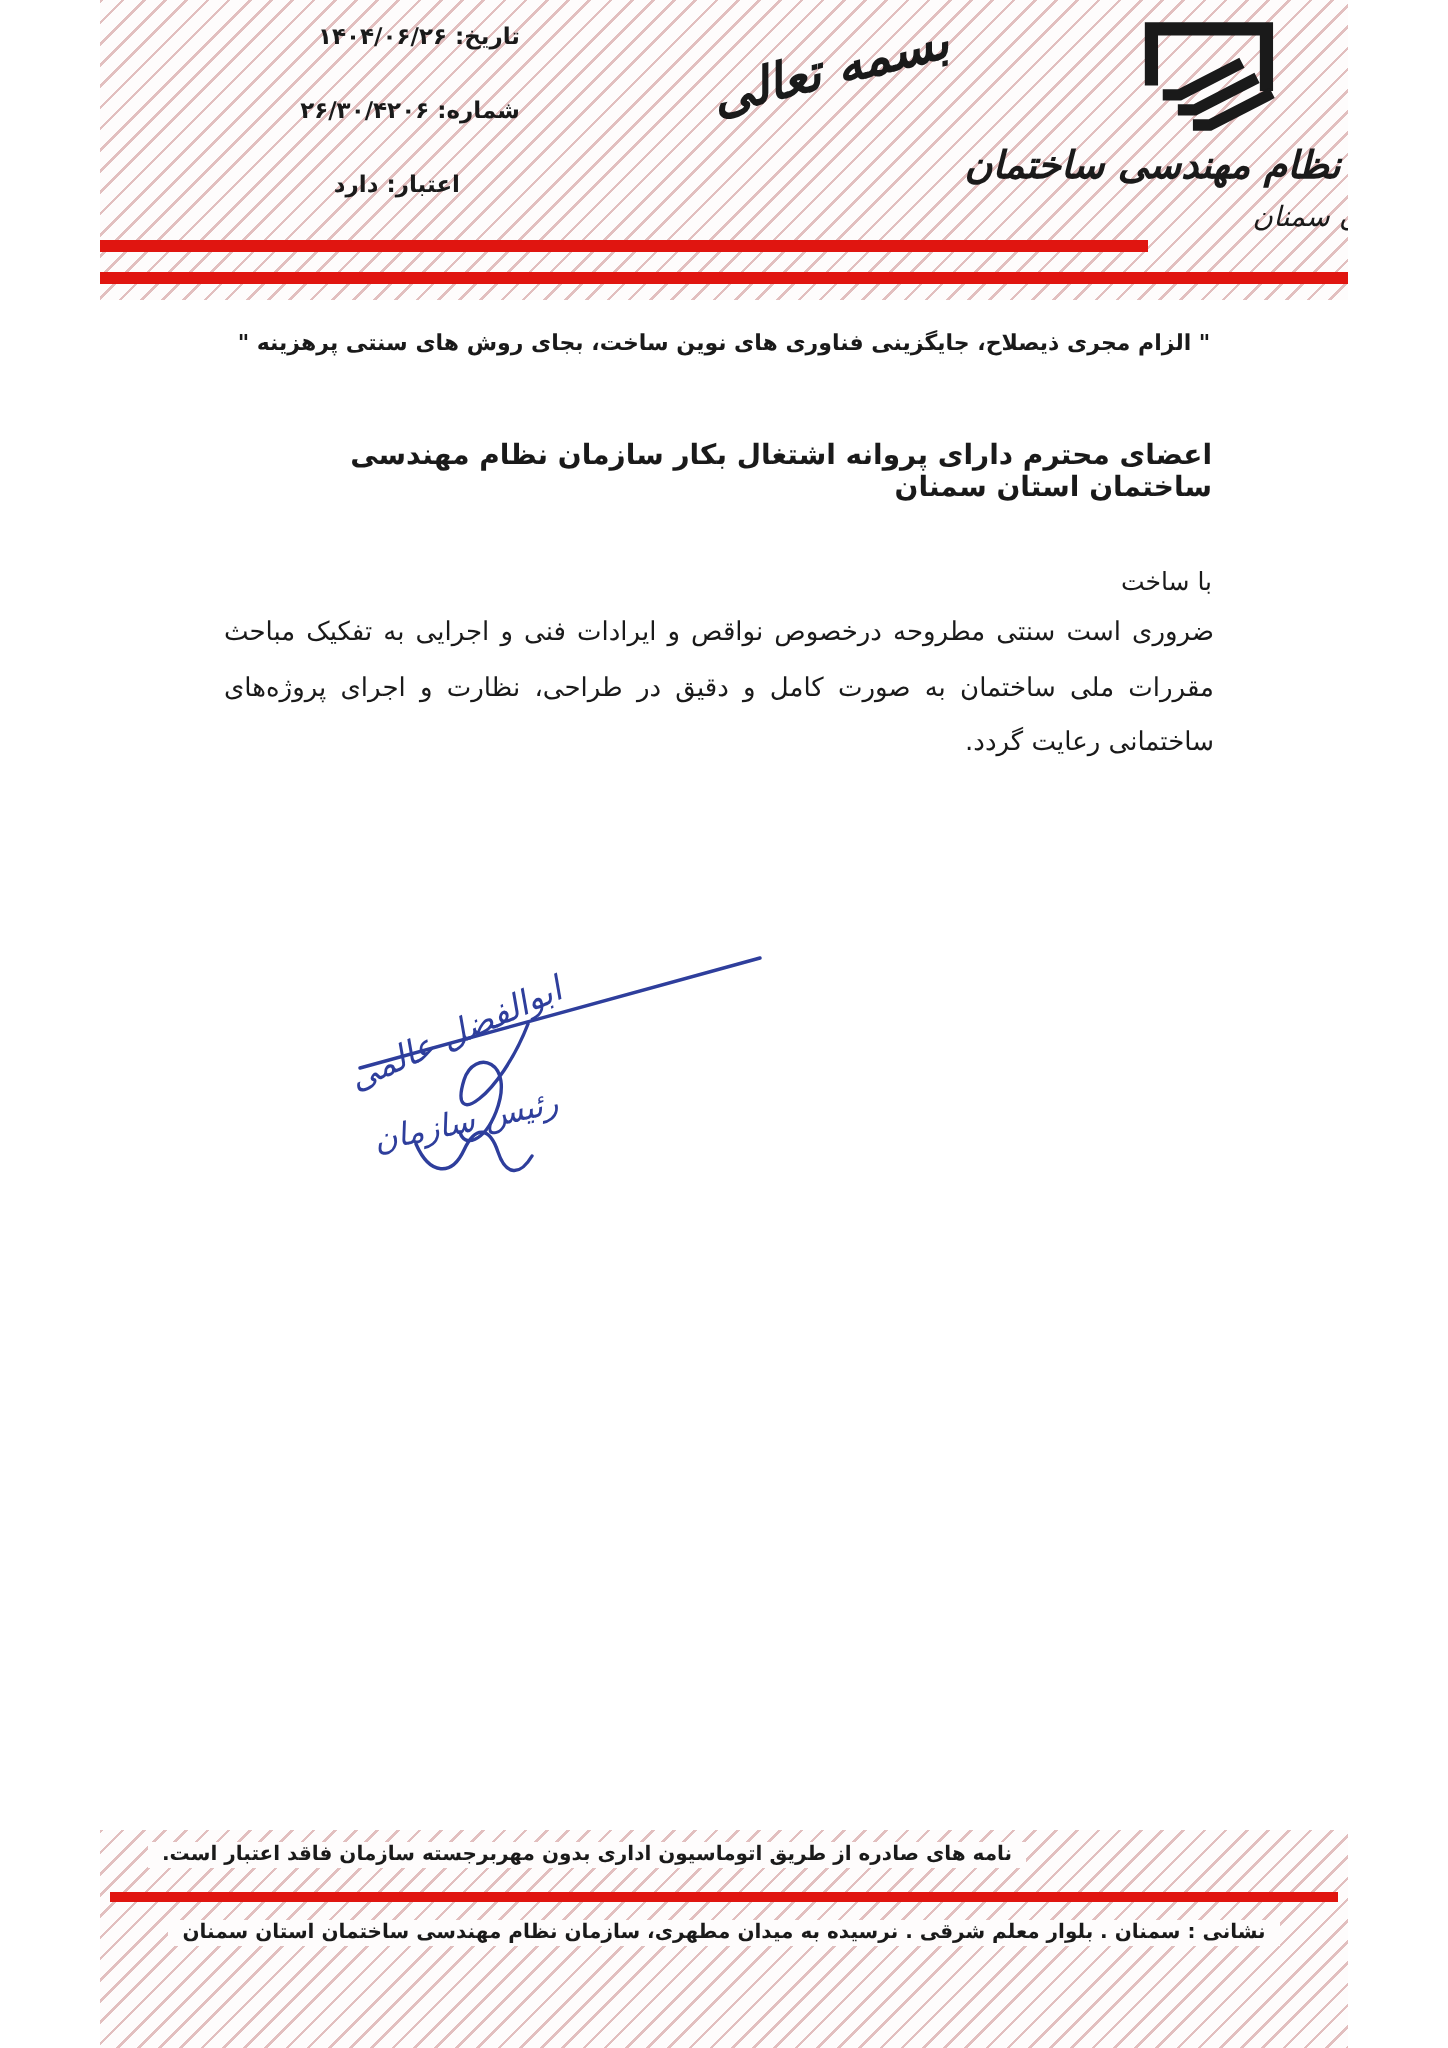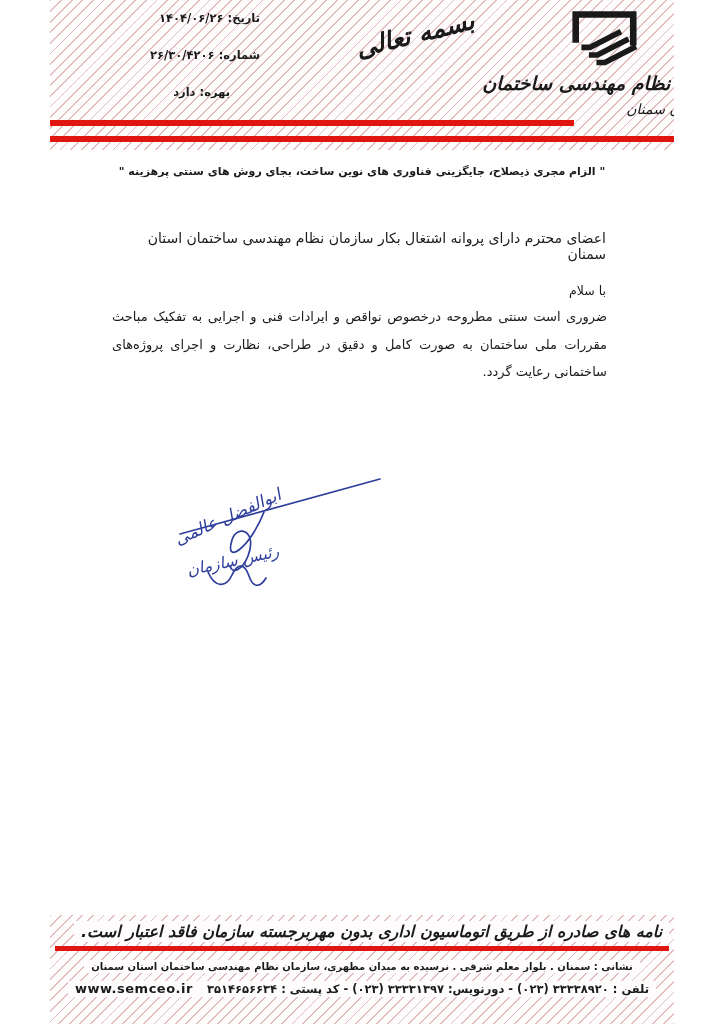--- a/index.html
+++ b/index.html
@@ -118,7 +118,7 @@
         <span>۲۶/۳۰/۴۲۰۶</span>
       </div>
       <div class="meta-row attachment">
-        <span>بهره:</span>
+        <span>اعتبار:</span>
         <span>دارد</span>
       </div>
     </div>

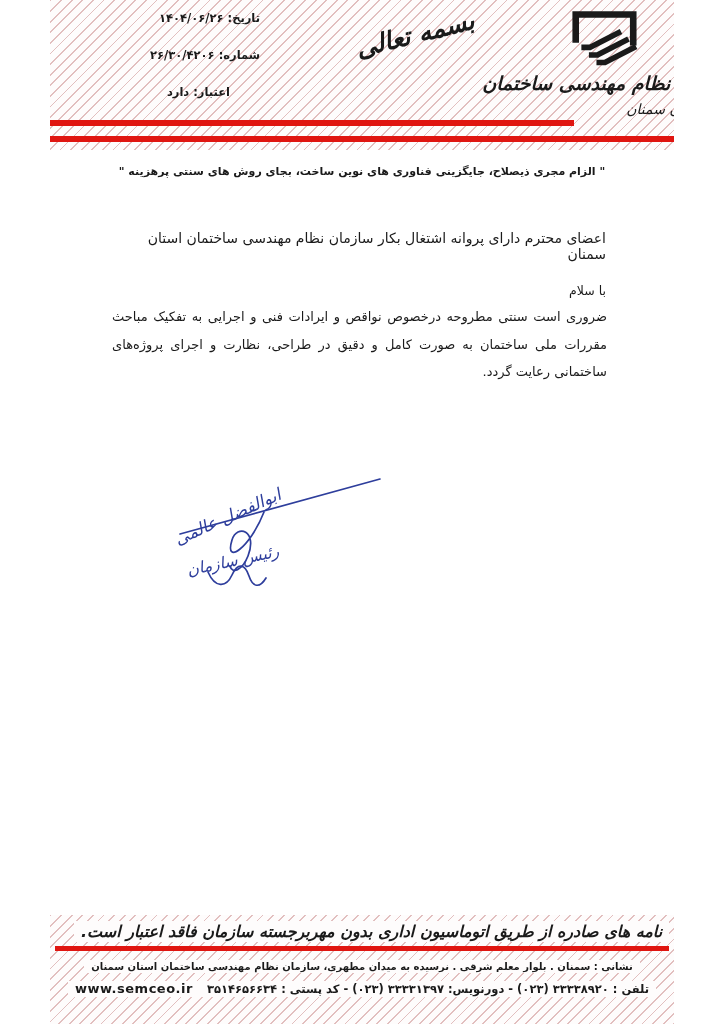--- a/index.html
+++ b/index.html
@@ -61,7 +61,7 @@
   .recipient {
     position: absolute; top: 220px; right: 68px; left: 60px;
     direction: rtl; text-align: right;
-    font-size: 14px; font-weight: normal; margin-top: 10px;
+    font-size: 14px; font-weight: bold;
   }
   .salutation {
     position: absolute; top: 283px; right: 68px;

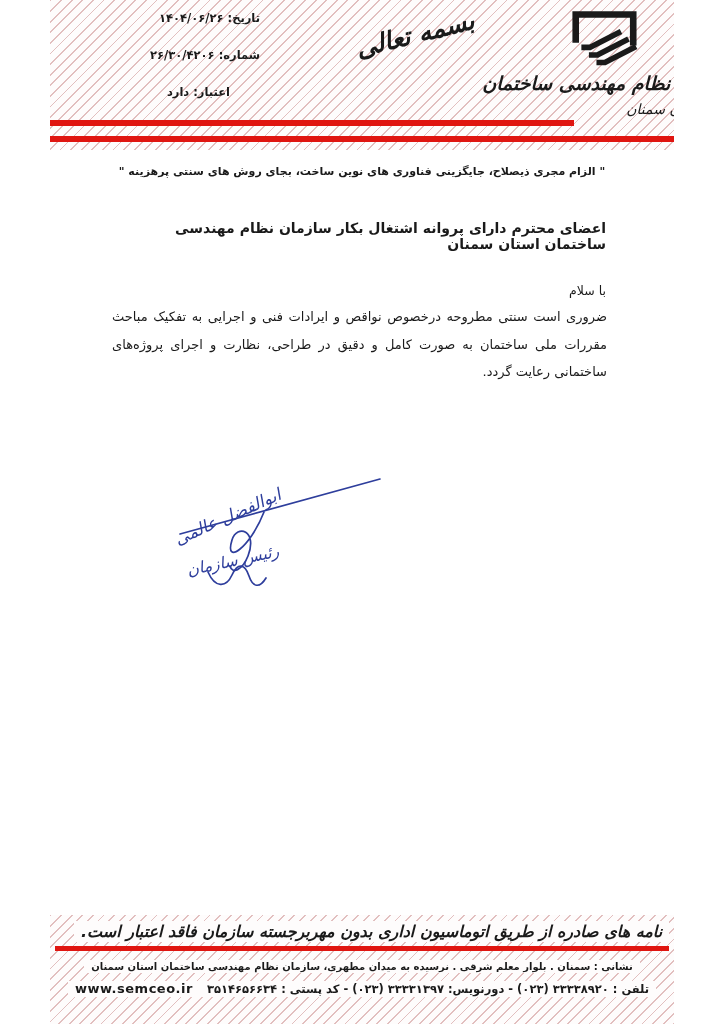--- a/index.html
+++ b/index.html
@@ -142,7 +142,7 @@
   <div class="slogan">" الزام مجری ذیصلاح، جایگزینی فناوری های نوین ساخت، بجای روش های سنتی پرهزینه "</div>
 
   <div class="recipient">اعضای محترم دارای پروانه اشتغال بکار سازمان نظام مهندسی ساختمان استان سمنان</div>
-  <div class="salutation">با سلام</div>
+  <div class="salutation">با ساخت</div>
 
   <div class="body-text">
     <p>ضروری است سنتی مطروحه درخصوص نواقص و ایرادات فنی و اجرایی به تفکیک مباحث مقررات ملی ساختمان به صورت کامل و دقیق در طراحی، نظارت و اجرای پروژه‌های ساختمانی رعایت گردد.</p>

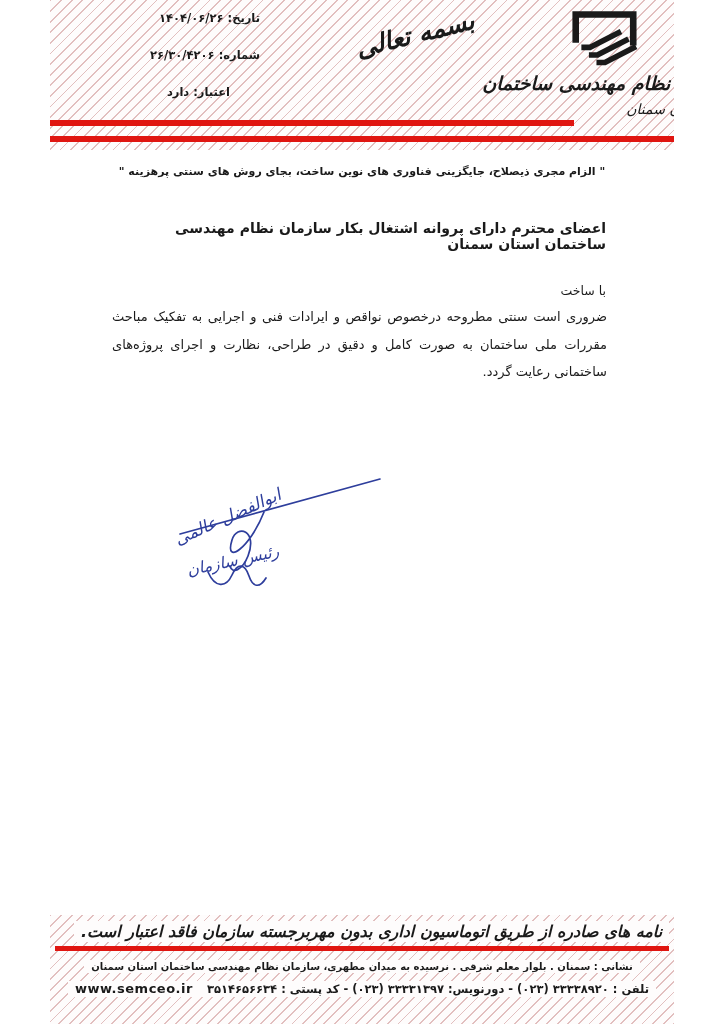--- a/index.html
+++ b/index.html
@@ -84,9 +84,8 @@
   .bgw { background: #fefcfc; padding: 1px 7px; }
   .validity-note {
     position: absolute; top: 7px; left: 24px;
-    direction: rtl; font-size: 16px; font-weight: bold;
+    direction: rtl; font-size: 10px; font-weight: bold;
     white-space: nowrap;
-    font-style: italic;
   }
   .footer-redline { position: absolute; top: 31px; left: 5px; right: 5px; height: 4.5px; background: #e01510; }
   .footer-address {

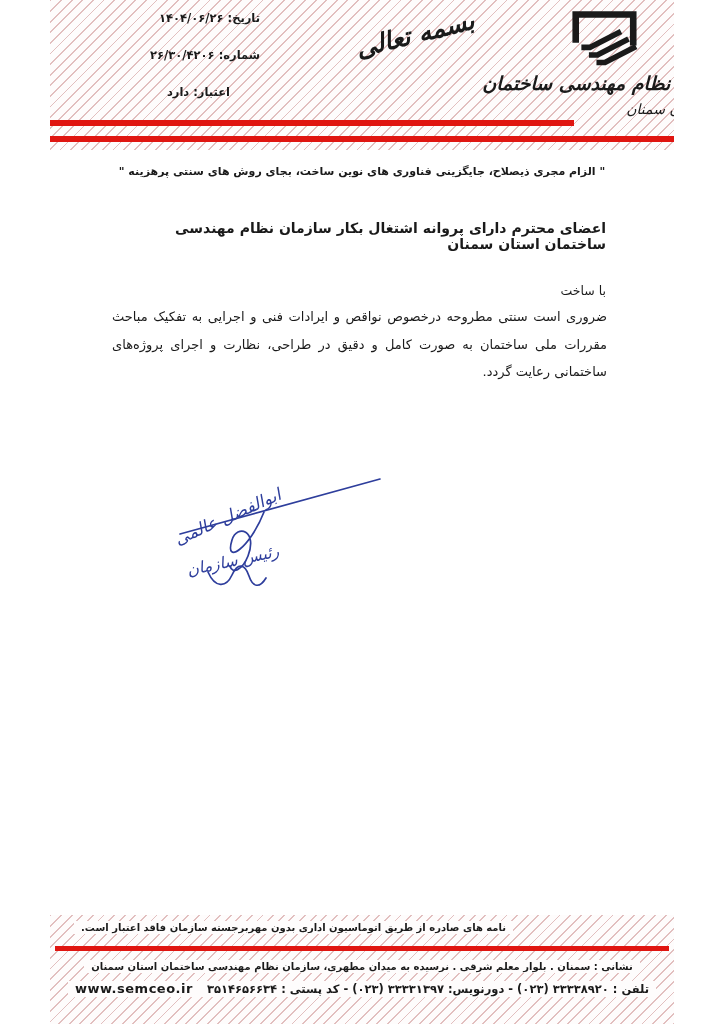--- a/index.html
+++ b/index.html
@@ -167,12 +167,6 @@
     <div class="footer-address">
       <span class="bgw">نشانی : سمنان . بلوار معلم شرقی . نرسیده به میدان مطهری، سازمان نظام مهندسی ساختمان استان سمنان</span>
     </div>
-    <div class="footer-contact">
-      <span class="bgw">
-        <span>تلفن : ۳۳۳۳۸۹۲۰ (۰۲۳)   -   دورنویس: ۳۳۳۳۱۳۹۷ (۰۲۳) - کد پستی : ۳۵۱۴۶۵۶۶۳۴</span>
-        <span class="website">www.semceo.ir</span>
-      </span>
-    </div>
   </footer>
 
 </div>

